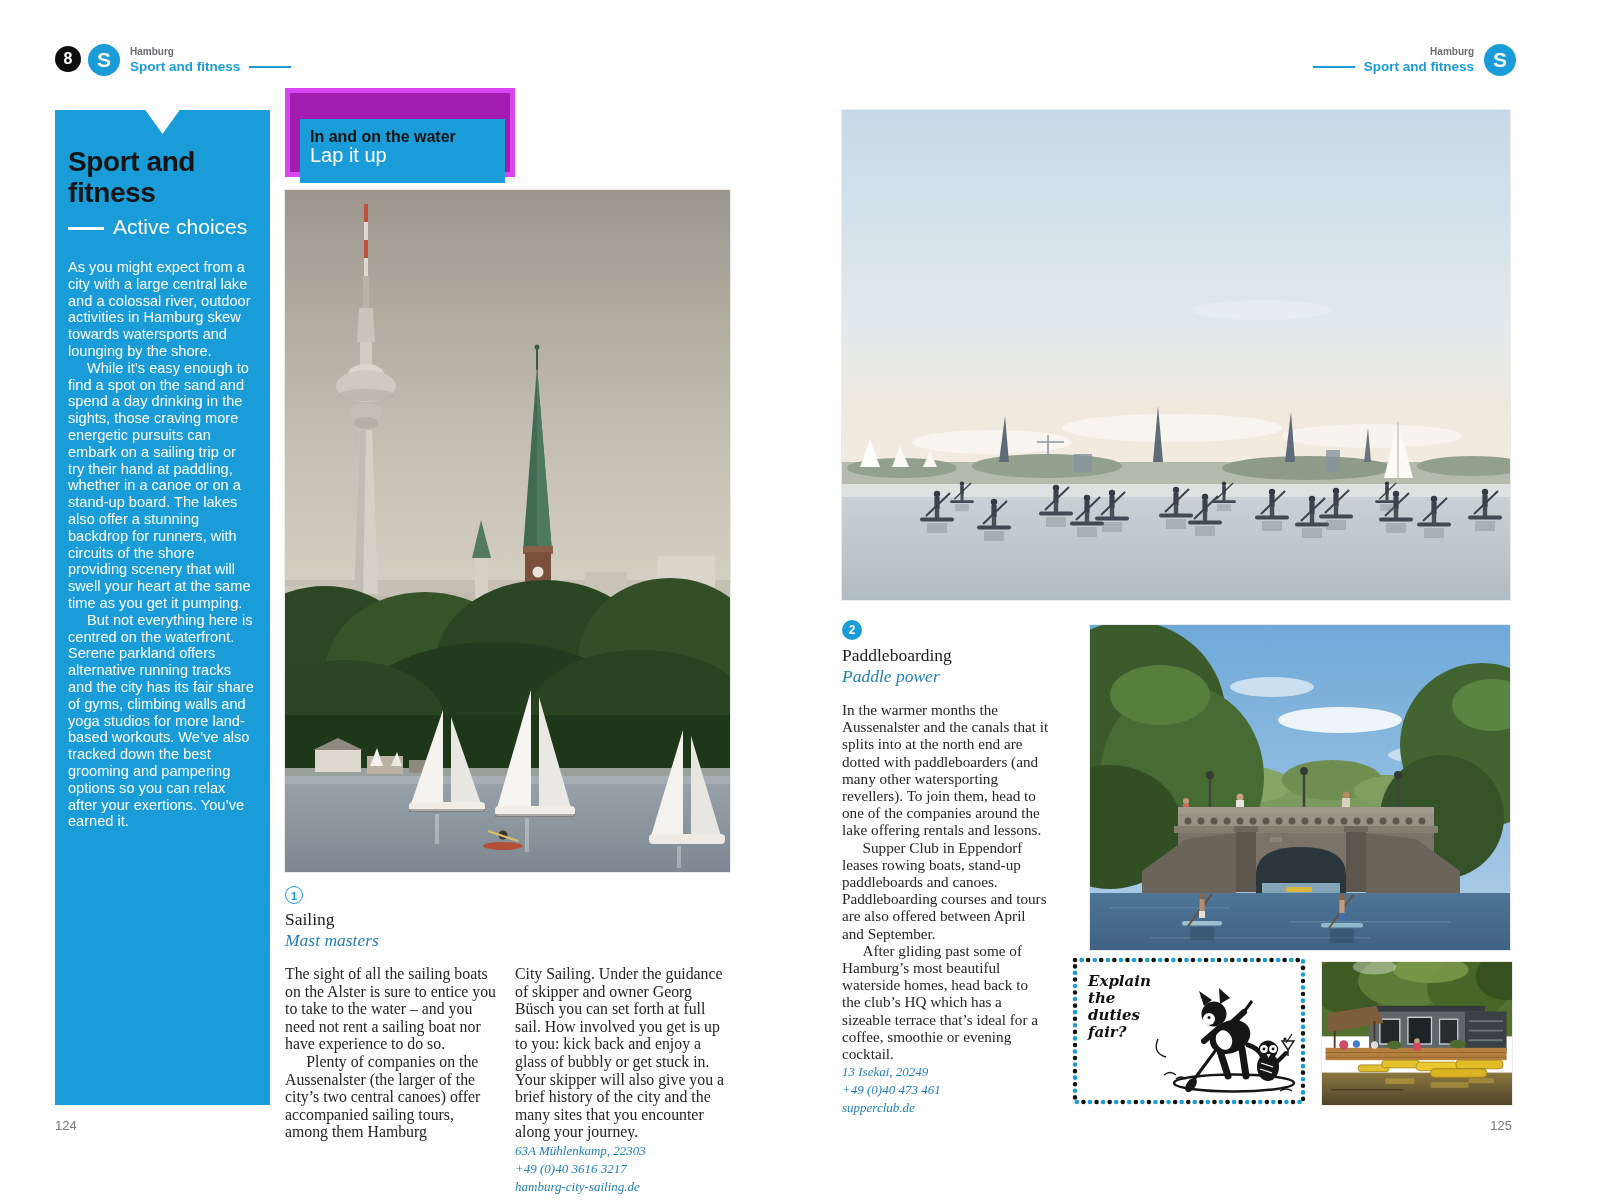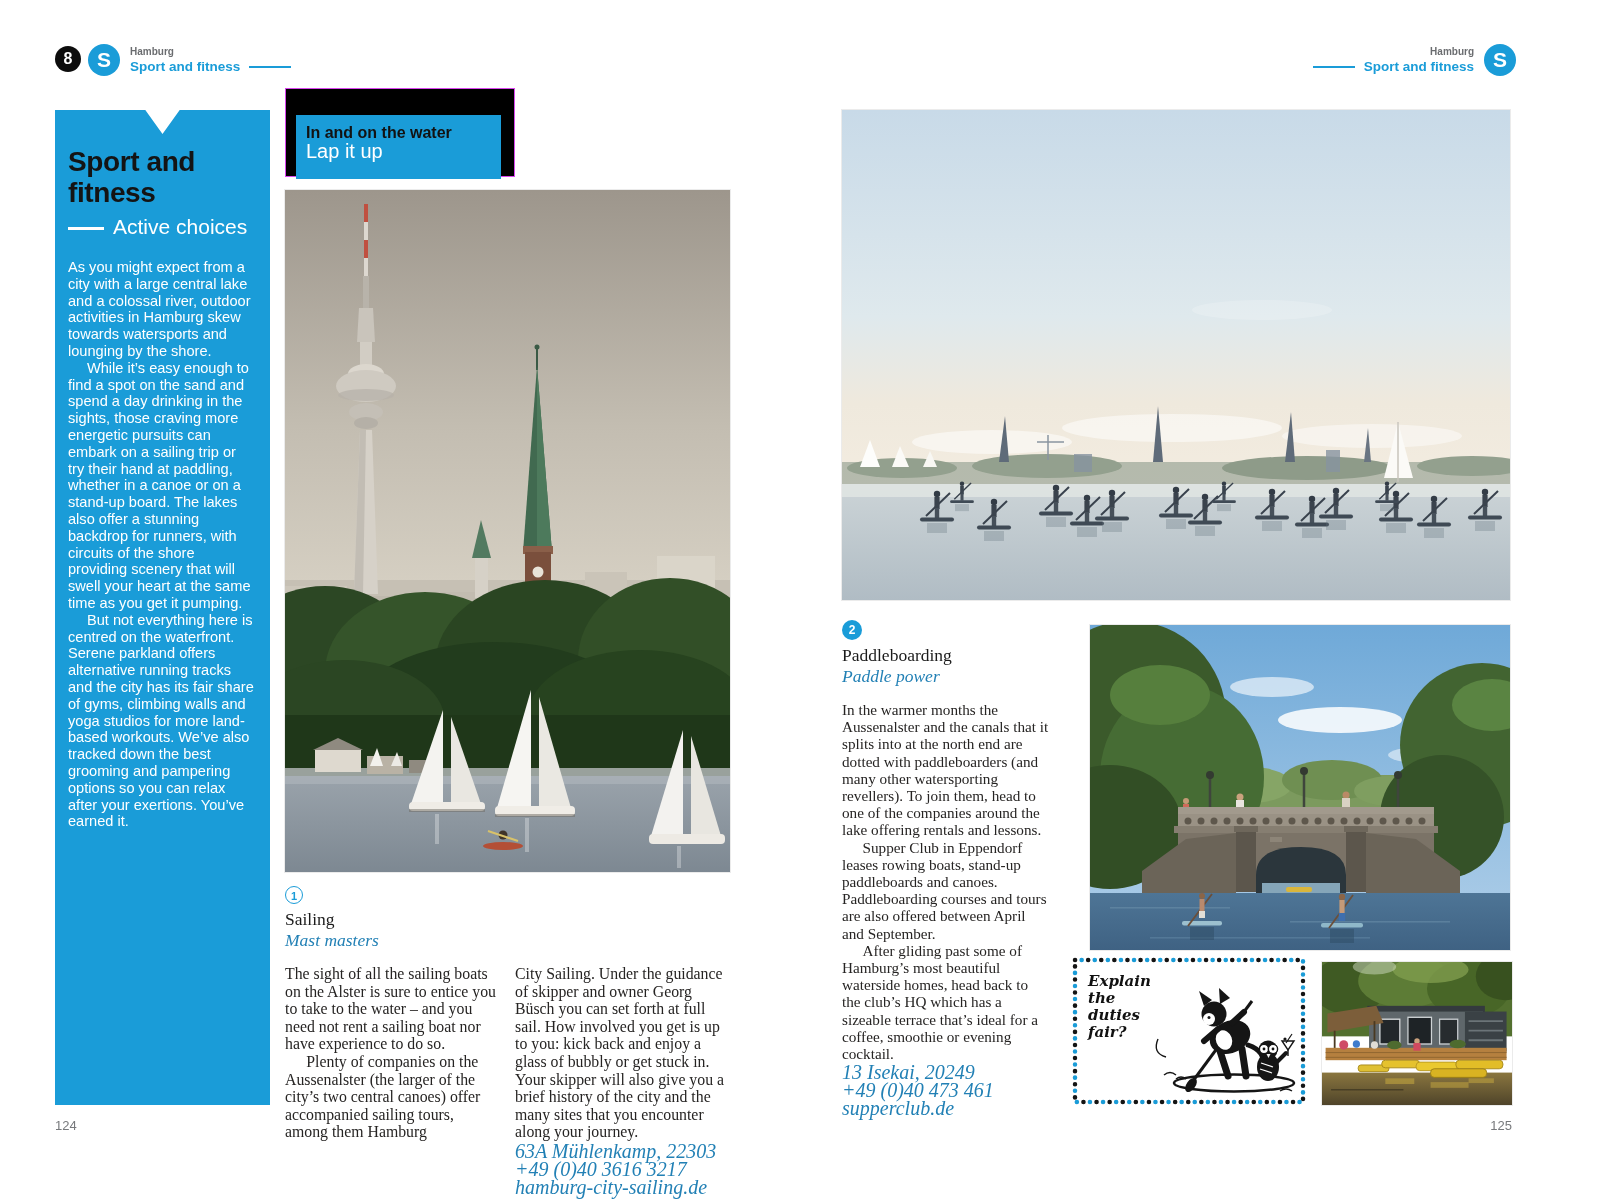--- a/index.html
+++ b/index.html
@@ -38,8 +38,8 @@
   .photo{position:absolute;outline:1px solid rgba(0,0,0,0.08);}
   .photo svg{display:block;width:100%;height:100%;}
   .photo-main{left:285px;top:190px;width:445px;height:682px;}
-  .tag-card{position:absolute;left:285px;top:88px;width:230px;height:89px;background:#000000;
-            border:1px solid #d946ef;box-sizing:border-box;z-index:5;}
+  .tag-card{position:absolute;left:285px;top:88px;width:230px;height:89px;background:#a21caf;
+            border:5px solid #d946ef;box-sizing:border-box;z-index:5;}
   .tag-blue{position:absolute;left:10px;top:26px;width:205px;height:64px;background:#1a9cd8;
             box-sizing:border-box;padding:8px 10px;}
   .tag-title{font-size:16px;font-weight:bold;color:#121212;line-height:19px;}

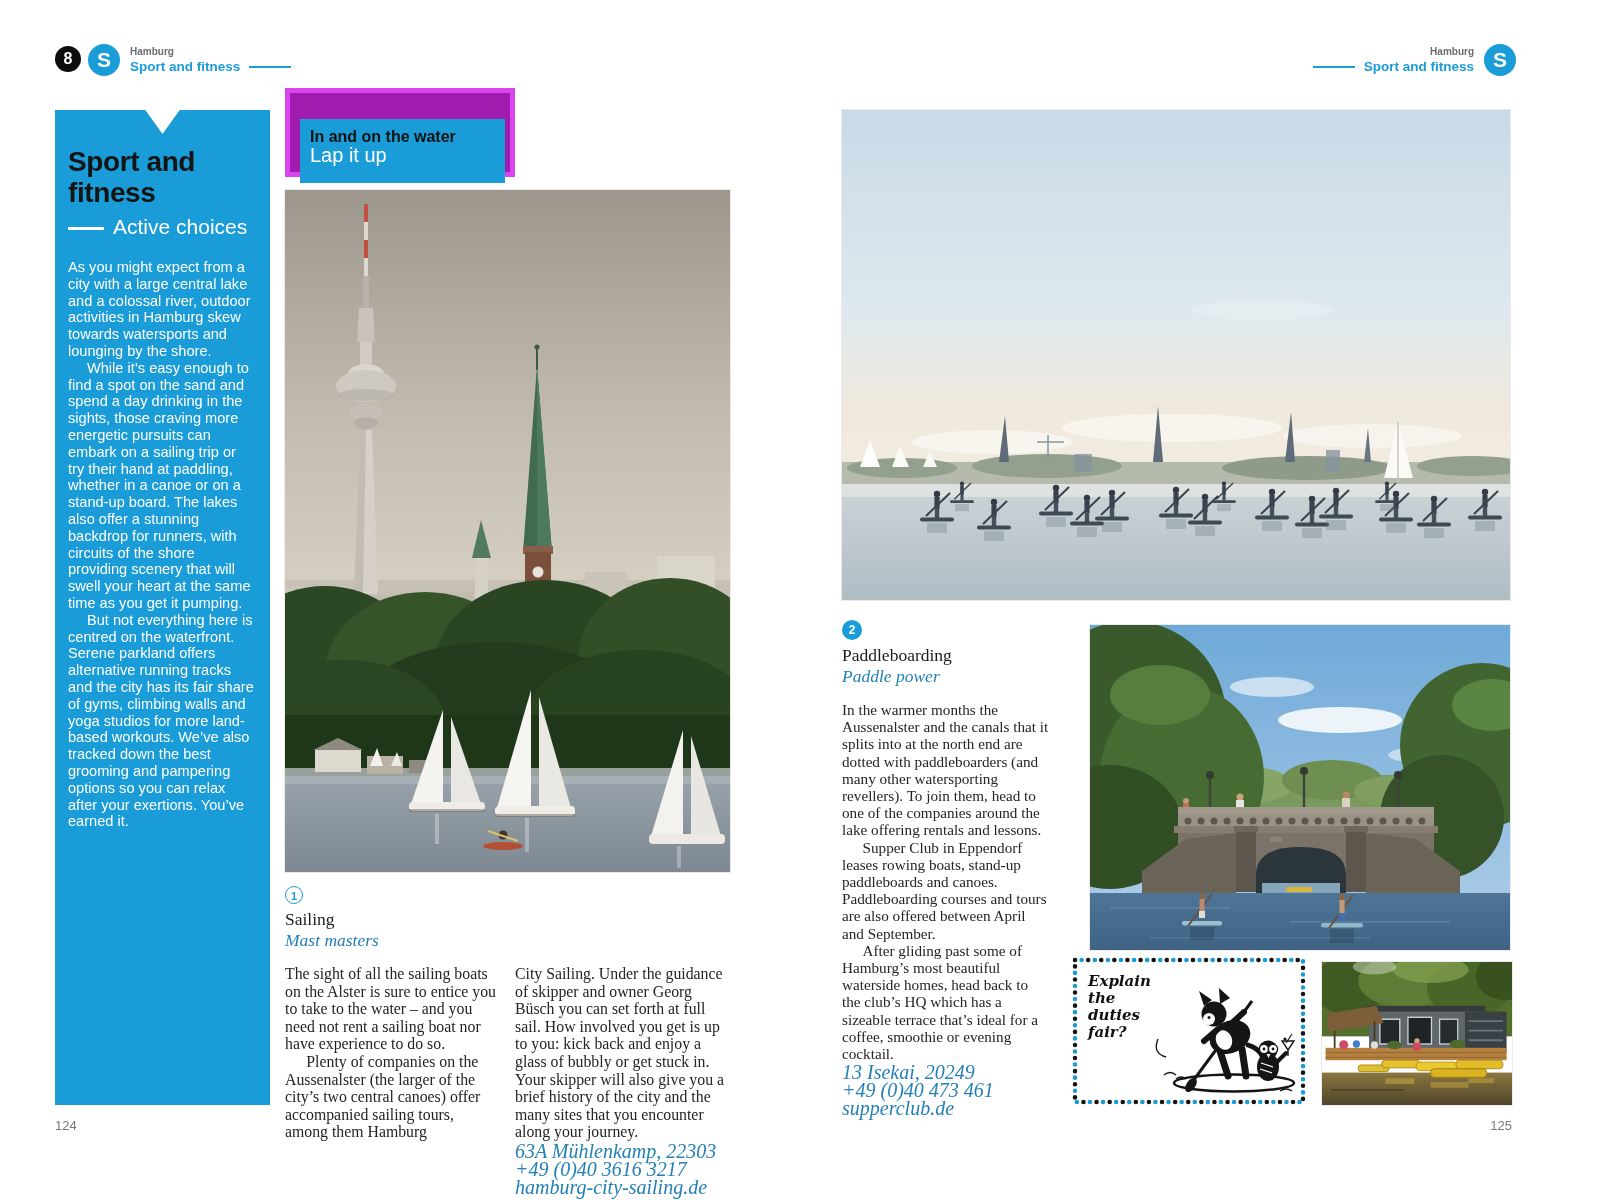--- a/index.html
+++ b/index.html
@@ -60,7 +60,7 @@
   .serif-body p + p{text-indent:1.35em;}
   .cols{display:flex;gap:16px;}
   .col{width:214px;}
-  .contact{font-family:"Liberation Serif",serif;font-style:italic;font-size:20px;line-height:18px;
+  .contact{font-family:"Liberation Serif",serif;font-style:italic;font-size:13px;line-height:18px;
            color:#2280b5;margin-top:1px;}
 
   

